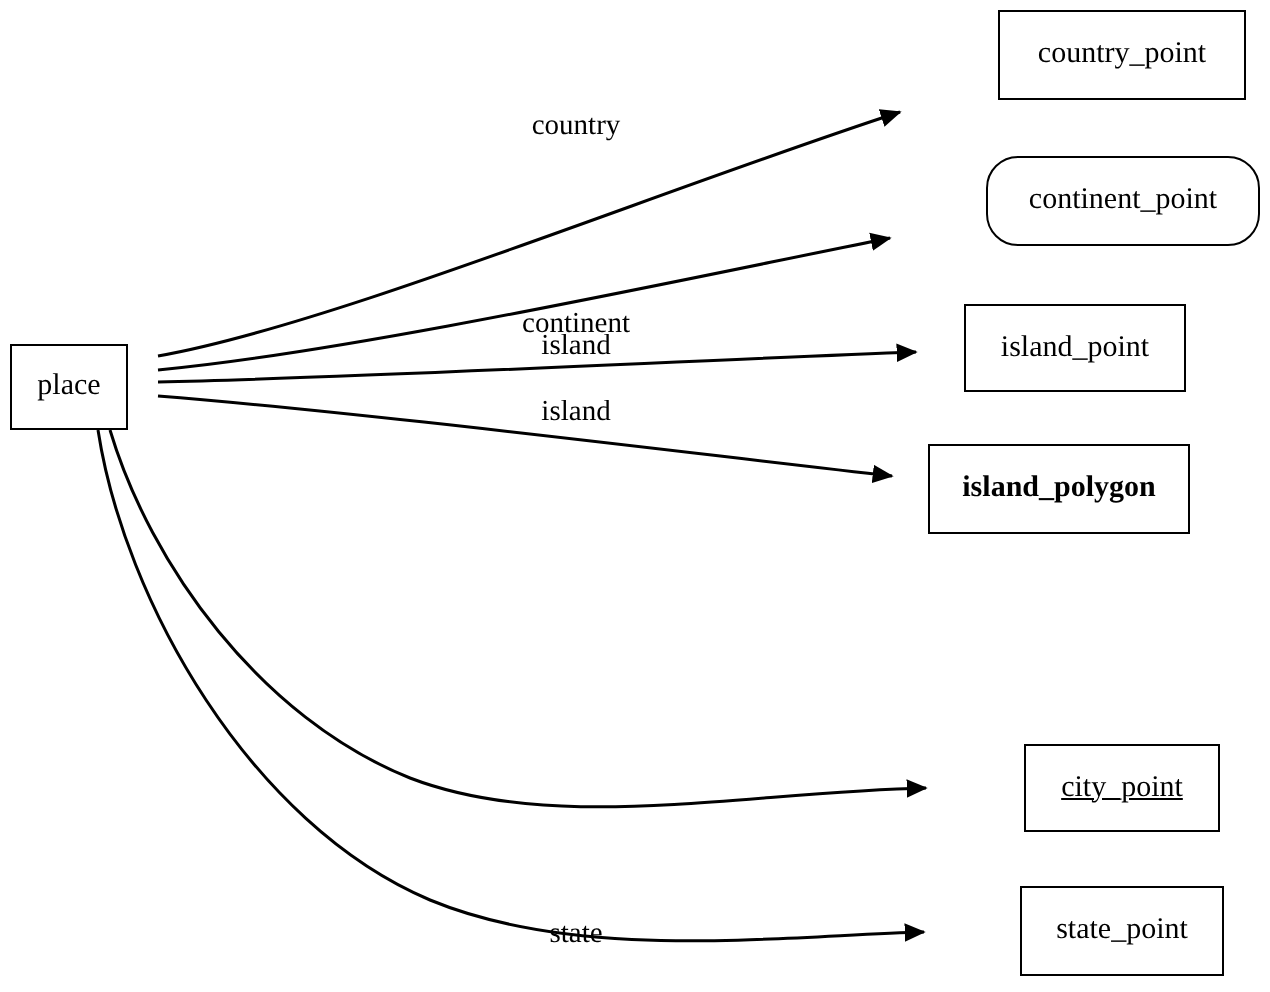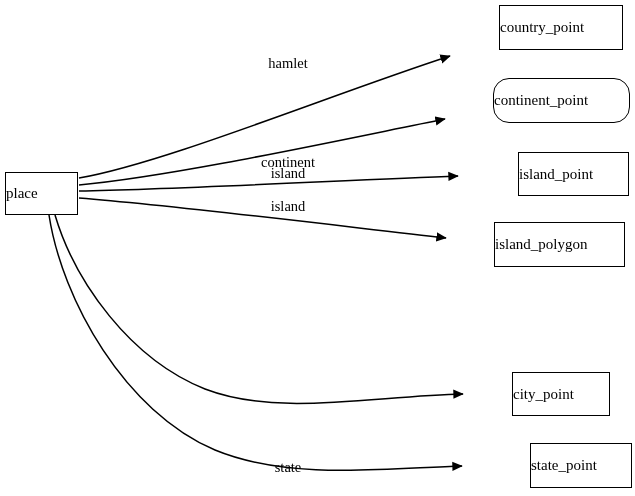--- a/index.html
+++ b/index.html
@@ -33,7 +33,7 @@
     background: #ffffff;
     display: flex;
     align-items: center;
-    justify-content: flex-start;
+    justify-content: center;
     font-size: 15px;
     color: #000000;
     line-height: 1;

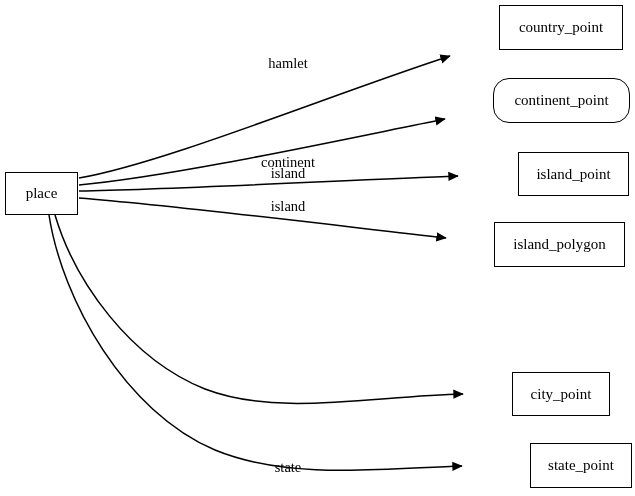--- a/index.html
+++ b/index.html
@@ -105,7 +105,7 @@
     <span class="node-label">state_point</span>
   </div>
 
-  <div class="edge-label" style="left:288px; top:54px;">hamlet</div>
+  <div class="edge-label" style="left:288px; top:54px;">country</div>
 
   <div class="edge-label" style="left:288px; top:117px;margin-top:36px;">continent</div>
 

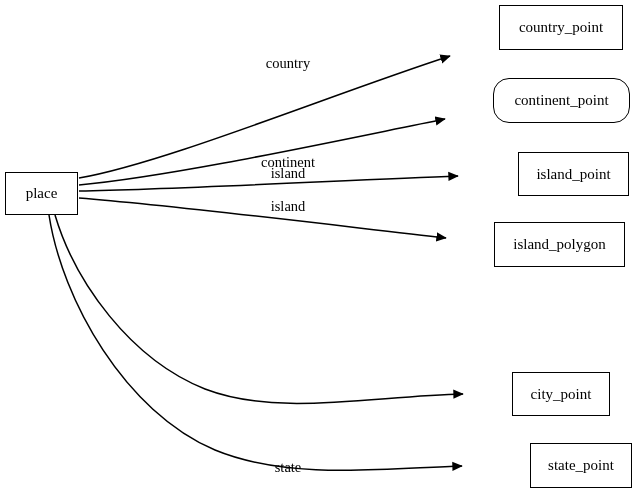--- a/index.html
+++ b/index.html
@@ -89,7 +89,7 @@
     <span class="node-label">continent_point</span>
   </div>
 
-  <div class="node" style="left:518px; top:152px; width:111px; height:44px;">
+  <div class="node" style="left:482px; top:152px; width:111px; height:44px;">
     <span class="node-label">island_point</span>
   </div>
 

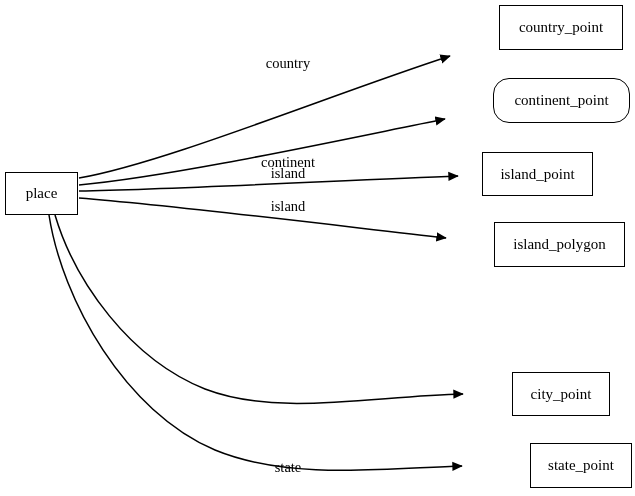--- a/index.html
+++ b/index.html
@@ -77,7 +77,7 @@
     <path d="M 49,215 C 62,300 125,412 215,450 290,481 390,468 462,466" fill="none" stroke="#000000" stroke-width="1.5" marker-end="url(#arrow)"></path>
   </svg>
 
-  <div class="node" style="left:5px; top:172px; width:73px; height:43px;">
+  <div class="node" style="left:5px; top:172px; width:59px; height:43px;">
     <span class="node-label">place</span>
   </div>
 

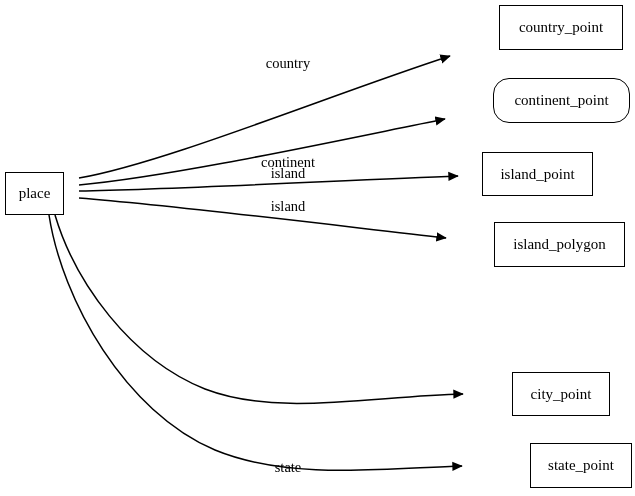--- a/index.html
+++ b/index.html
@@ -93,7 +93,7 @@
     <span class="node-label">island_point</span>
   </div>
 
-  <div class="node" style="left:494px; top:222px; width:131px; height:45px;">
+  <div class="node" style="left:464px; top:222px; width:131px; height:45px;font-weight:bold;">
     <span class="node-label">island_polygon</span>
   </div>
 

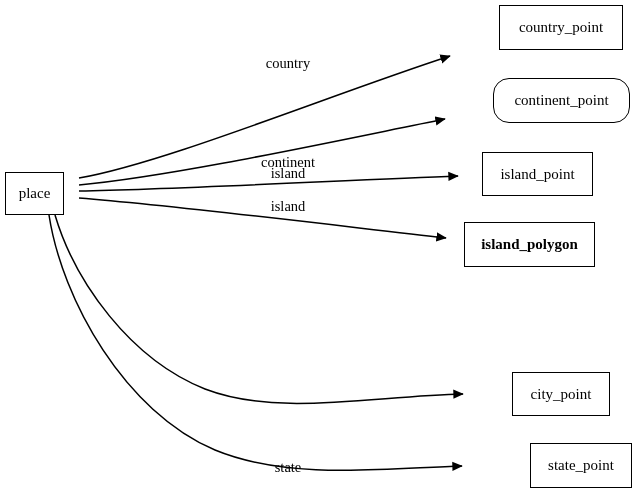--- a/index.html
+++ b/index.html
@@ -97,7 +97,7 @@
     <span class="node-label">island_polygon</span>
   </div>
 
-  <div class="node" style="left:512px; top:372px; width:98px; height:44px;">
+  <div class="node" style="left:512px; top:372px; width:98px; height:44px;text-decoration:underline;">
     <span class="node-label">city_point</span>
   </div>
 

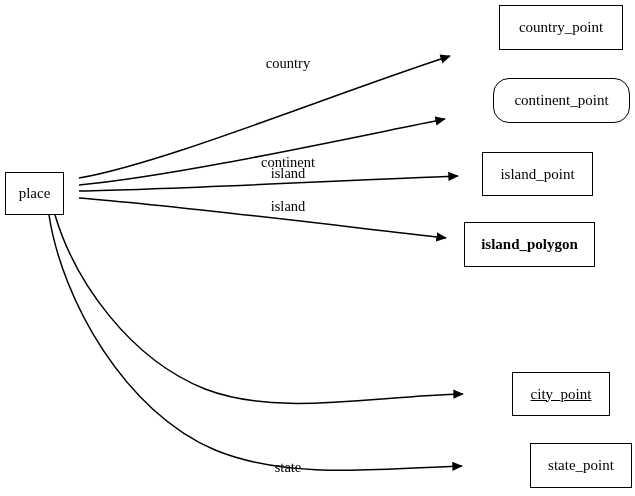--- a/index.html
+++ b/index.html
@@ -101,7 +101,7 @@
     <span class="node-label">city_point</span>
   </div>
 
-  <div class="node" style="left:530px; top:443px; width:102px; height:45px;">
+  <div class="node" style="left:510px; top:443px; width:102px; height:45px;">
     <span class="node-label">state_point</span>
   </div>
 

